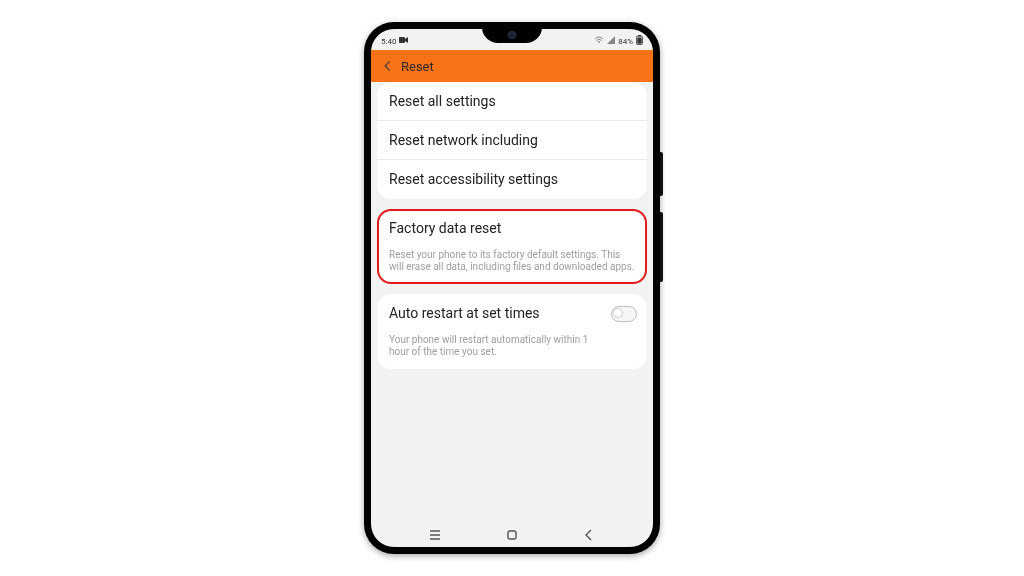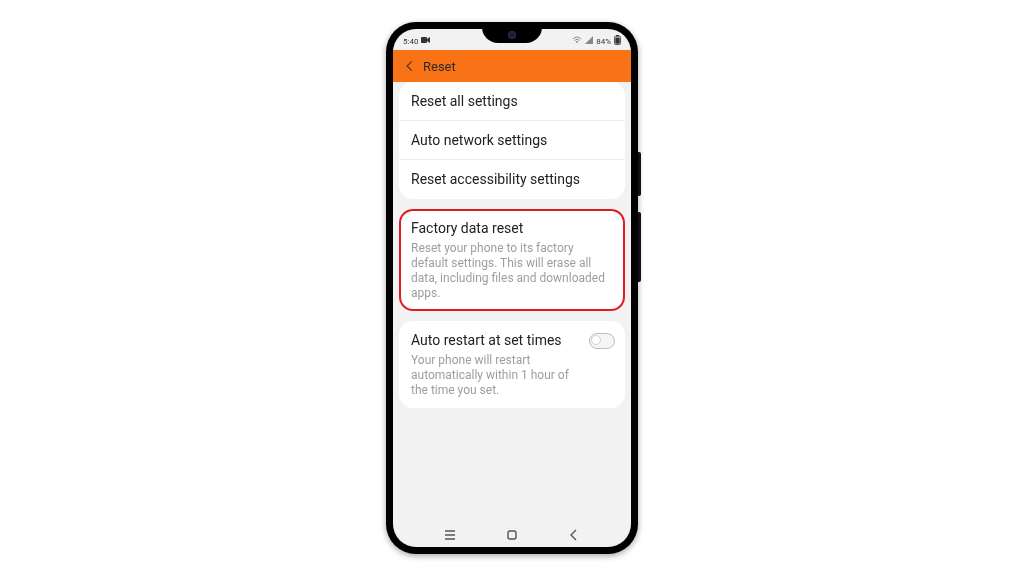--- a/index.html
+++ b/index.html
@@ -6,7 +6,7 @@
   .stage{position:relative;width:1024px;height:576px;display:flex;align-items:center;justify-content:center;}
 
   
-  .phone{position:relative;width:252px;height:532px;background:#000;border-radius:30px;box-shadow:0 2px 6px rgba(0,0,0,0.35);}
+  .phone{position:relative;width:296px;height:532px;background:#000;border-radius:30px;box-shadow:0 2px 6px rgba(0,0,0,0.35);}
   .phone::before{content:"";position:absolute;right:-3px;top:130px;width:3px;height:44px;background:#111;border-radius:0 2px 2px 0;}
   .phone::after{content:"";position:absolute;right:-3px;top:190px;width:3px;height:70px;background:#111;border-radius:0 2px 2px 0;}
 

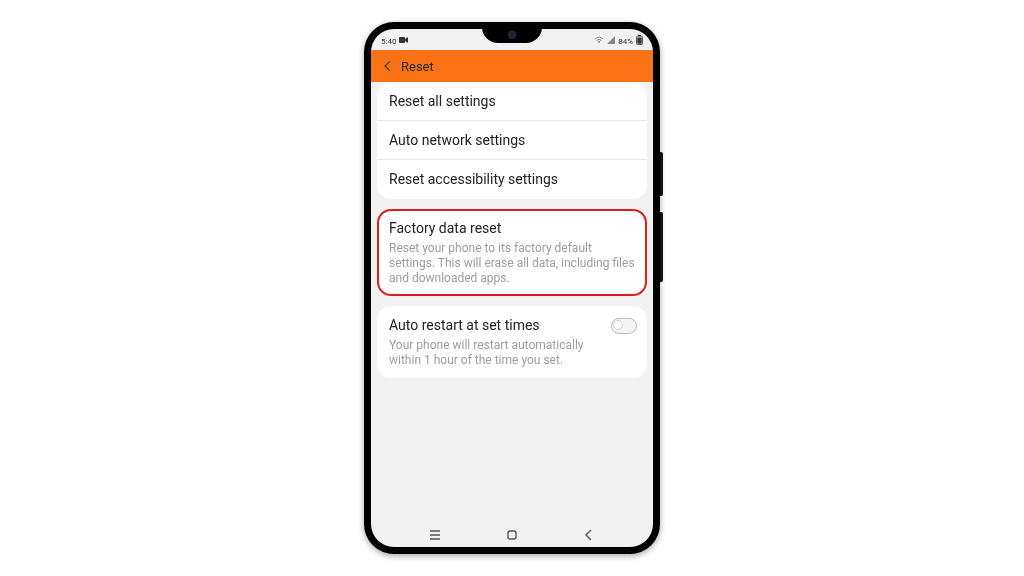--- a/index.html
+++ b/index.html
@@ -109,7 +109,7 @@
             <div class="row-title">Reset all settings</div>
           </div>
           <div class="row">
-            <div class="row-title">Auto network settings</div>
+            <div class="row-title">Reset network including</div>
           </div>
           <div class="row">
             <div class="row-title">Reset accessibility settings</div>

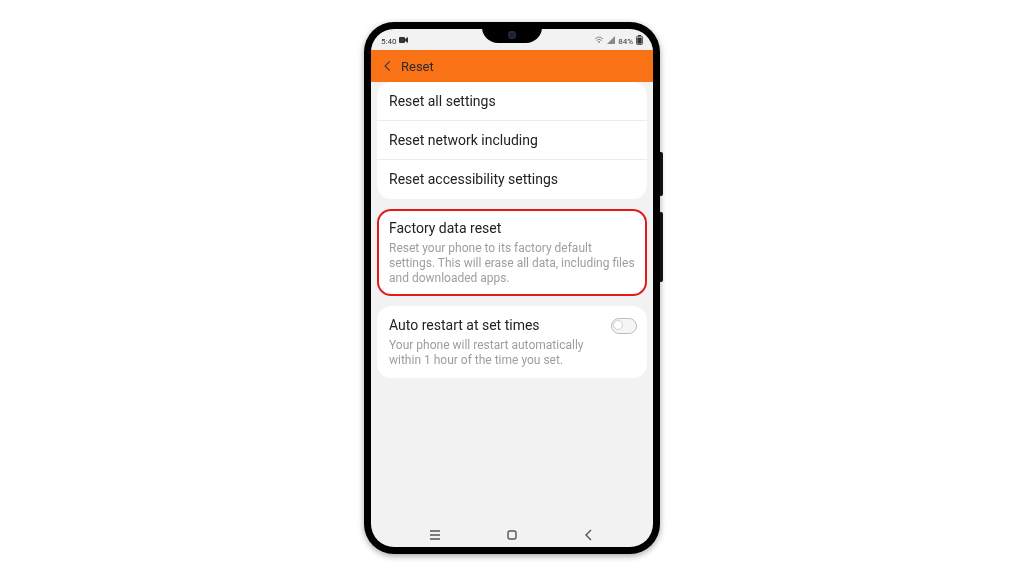--- a/index.html
+++ b/index.html
@@ -36,7 +36,7 @@
   .row{padding:10px 12px;position:relative;}
   .row + .row{border-top:1px solid #eceaea;}
   .row-title{font-size:14px;color:#222;line-height:1.3;}
-  .row-sub{font-size:12px;color:#9e9e9e;margin-top:4px;line-height:1.25;}
+  .row-sub{font-size:10px;color:#9e9e9e;margin-top:12px;line-height:1.25;}
 
   .with-switch{padding-right:38px;}
   .switch{position:absolute;right:10px;top:12px;width:24px;height:14px;border:1px solid #bdbdbd;border-radius:14px;background:#f5f5f5;}

